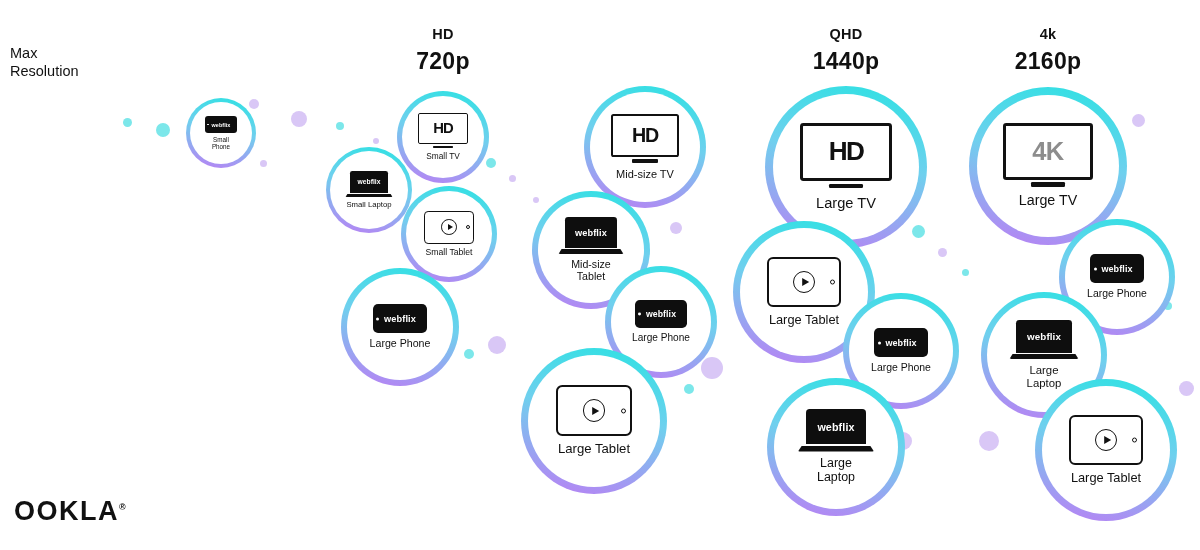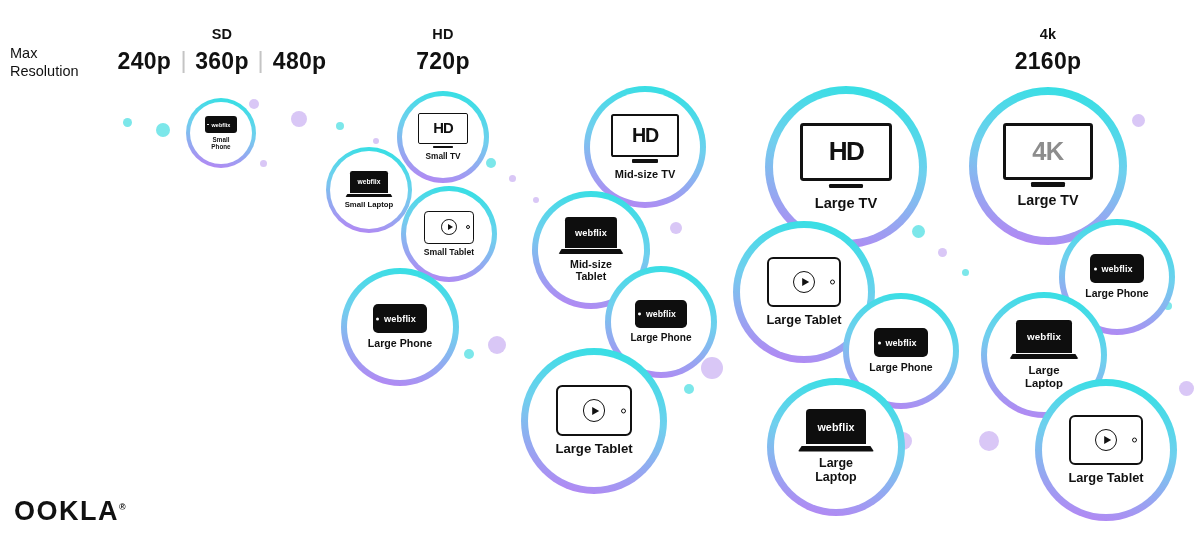--- a/index.html
+++ b/index.html
@@ -307,16 +307,6 @@
 <div class="axis-label">Max
 Resolution</div>
 <div class="layer" id="cols-layer" style="pointer-events:none;">
-    <div class="col-header" style="left: 222px; top: 26px;">
-      <div class="col-name">SD</div>
-      <div class="col-res-row">
-        <div class="col-res">240p</div>
-        <div class="res-sep"></div>
-        <div class="col-res">360p</div>
-        <div class="res-sep"></div>
-        <div class="col-res">480p</div>
-      </div>
-    </div>
     <div class="col-header" style="left: 443px; top: 26px;">
       <div class="col-name">HD</div>
       <div class="col-res-row">

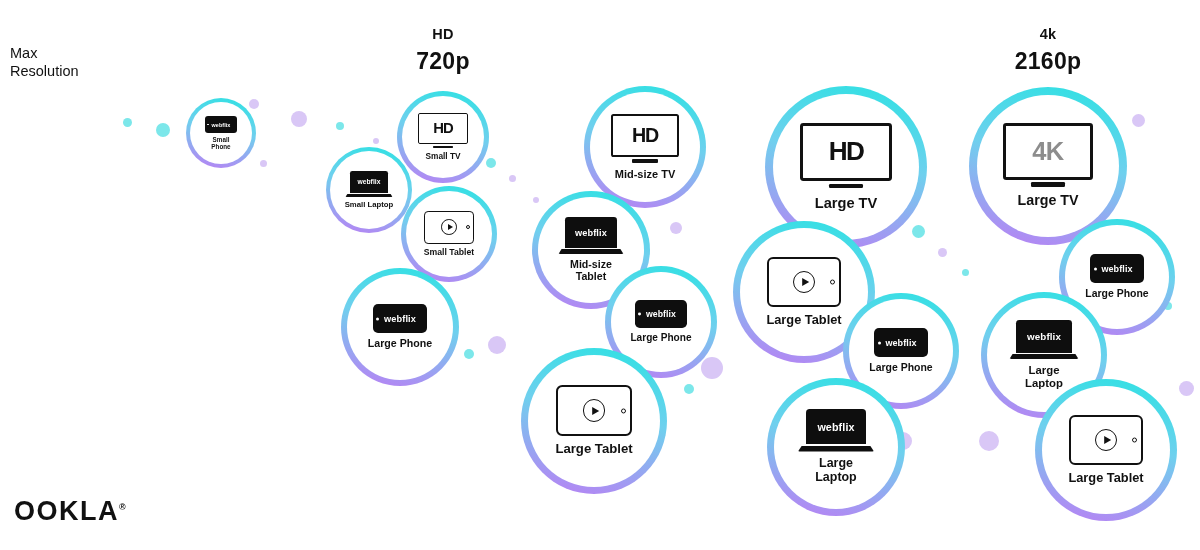--- a/index.html
+++ b/index.html
@@ -313,6 +313,12 @@
         <div class="col-res">720p</div>
       </div>
     </div>
+    <div class="col-header" style="left: 846px; top: 26px;">
+      <div class="col-name">QHD</div>
+      <div class="col-res-row">
+        <div class="col-res">1440p</div>
+      </div>
+    </div>
     <div class="col-header" style="left: 1048px; top: 26px;">
       <div class="col-name">4k</div>
       <div class="col-res-row">

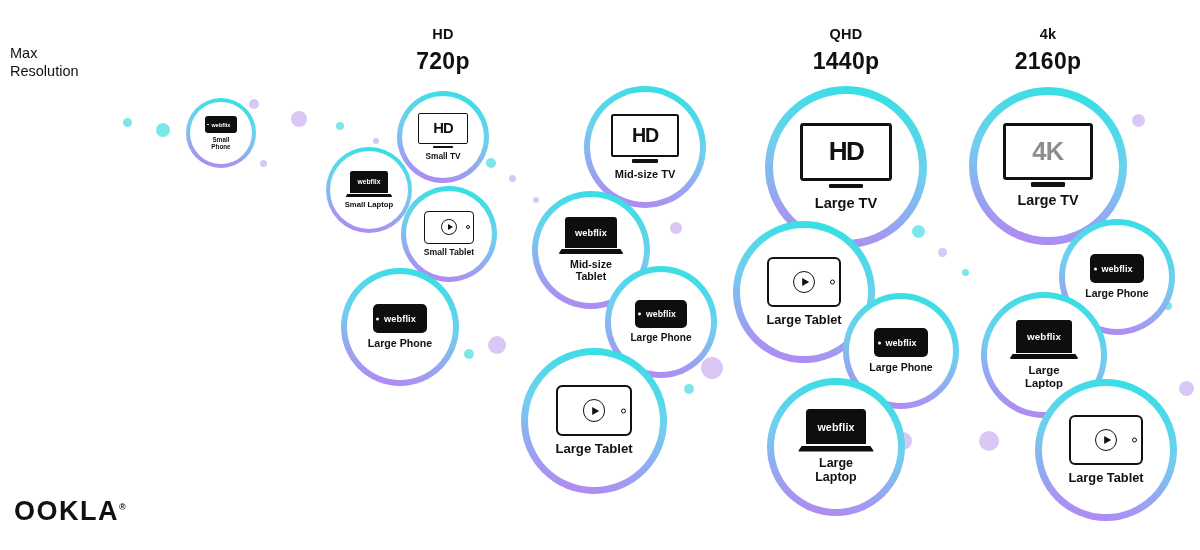--- a/index.html
+++ b/index.html
@@ -26,7 +26,7 @@
   .bubble-in { position:absolute; border-radius:50%; background:#fff;
     display:flex; align-items:center; justify-content:center; }
   .bubble-content { display:flex; flex-direction:column; align-items:center; justify-content:center; }
-  .bubble-label { font-weight:bold; font-size:.95em; margin-top:.45em; text-align:center;
+  .bubble-label { font-weight:normal; font-size:.95em; margin-top:.45em; text-align:center;
     white-space:pre-line; line-height:1.12; color:#111; }
 
   

